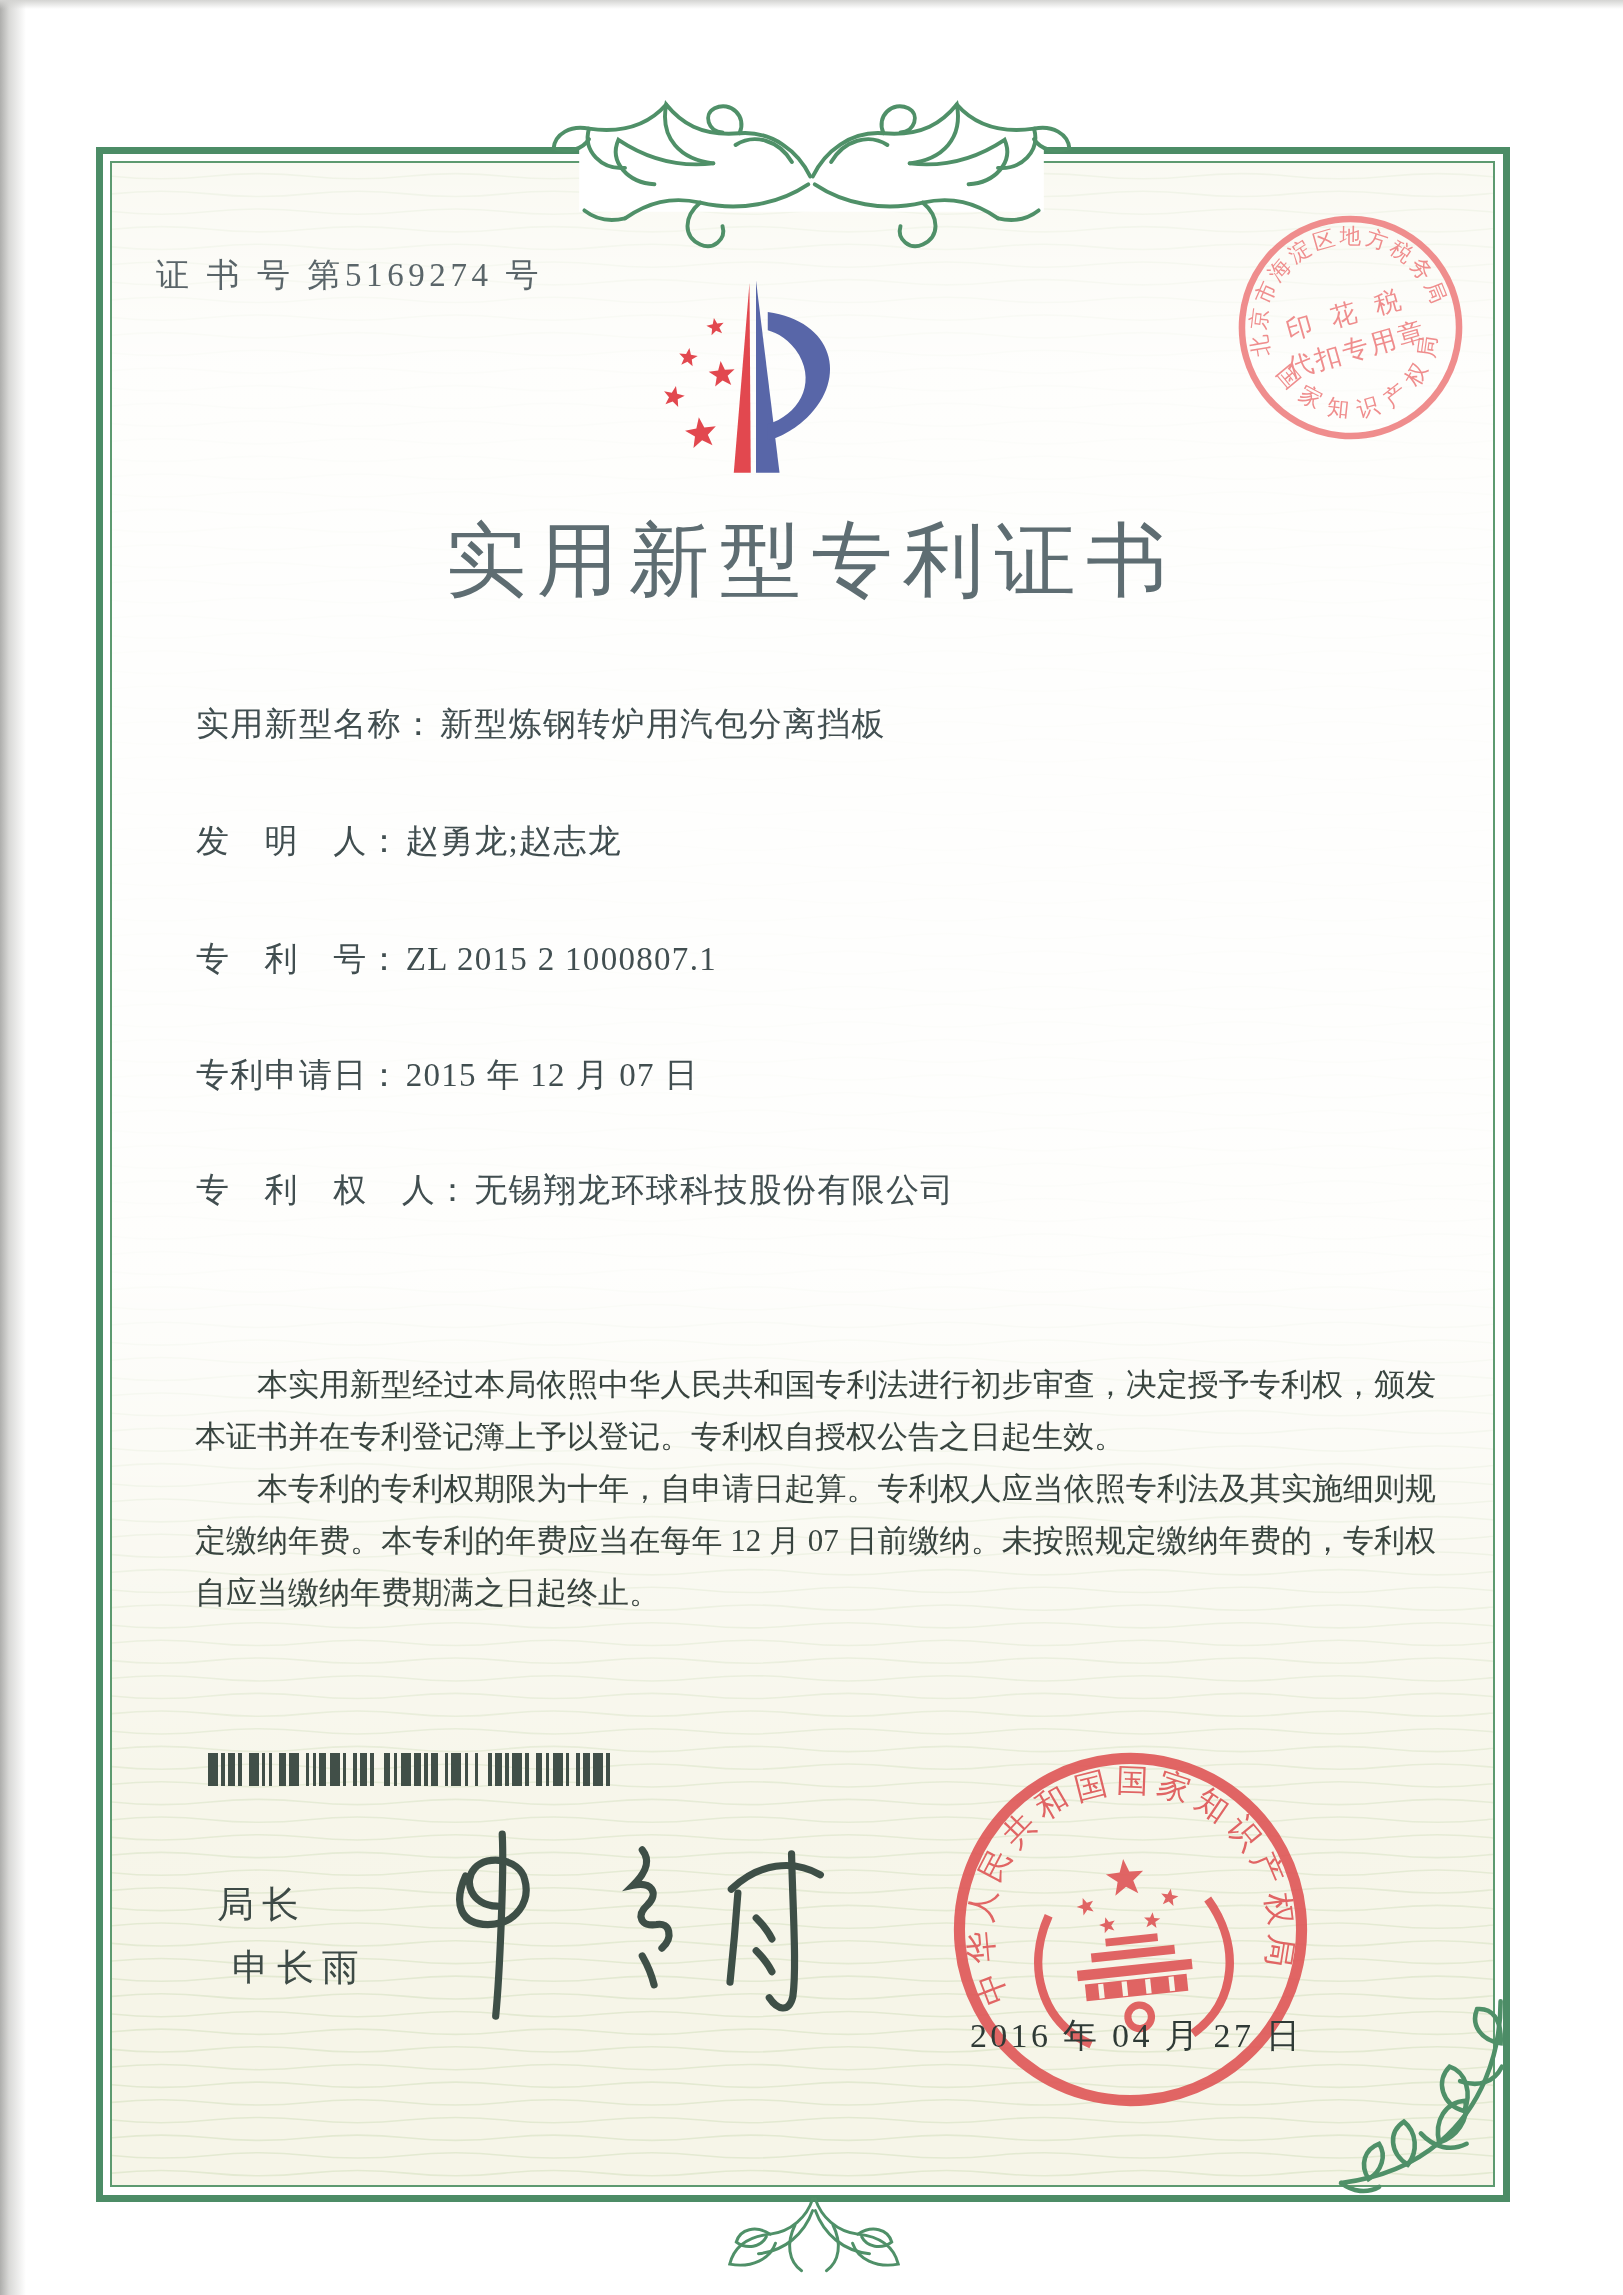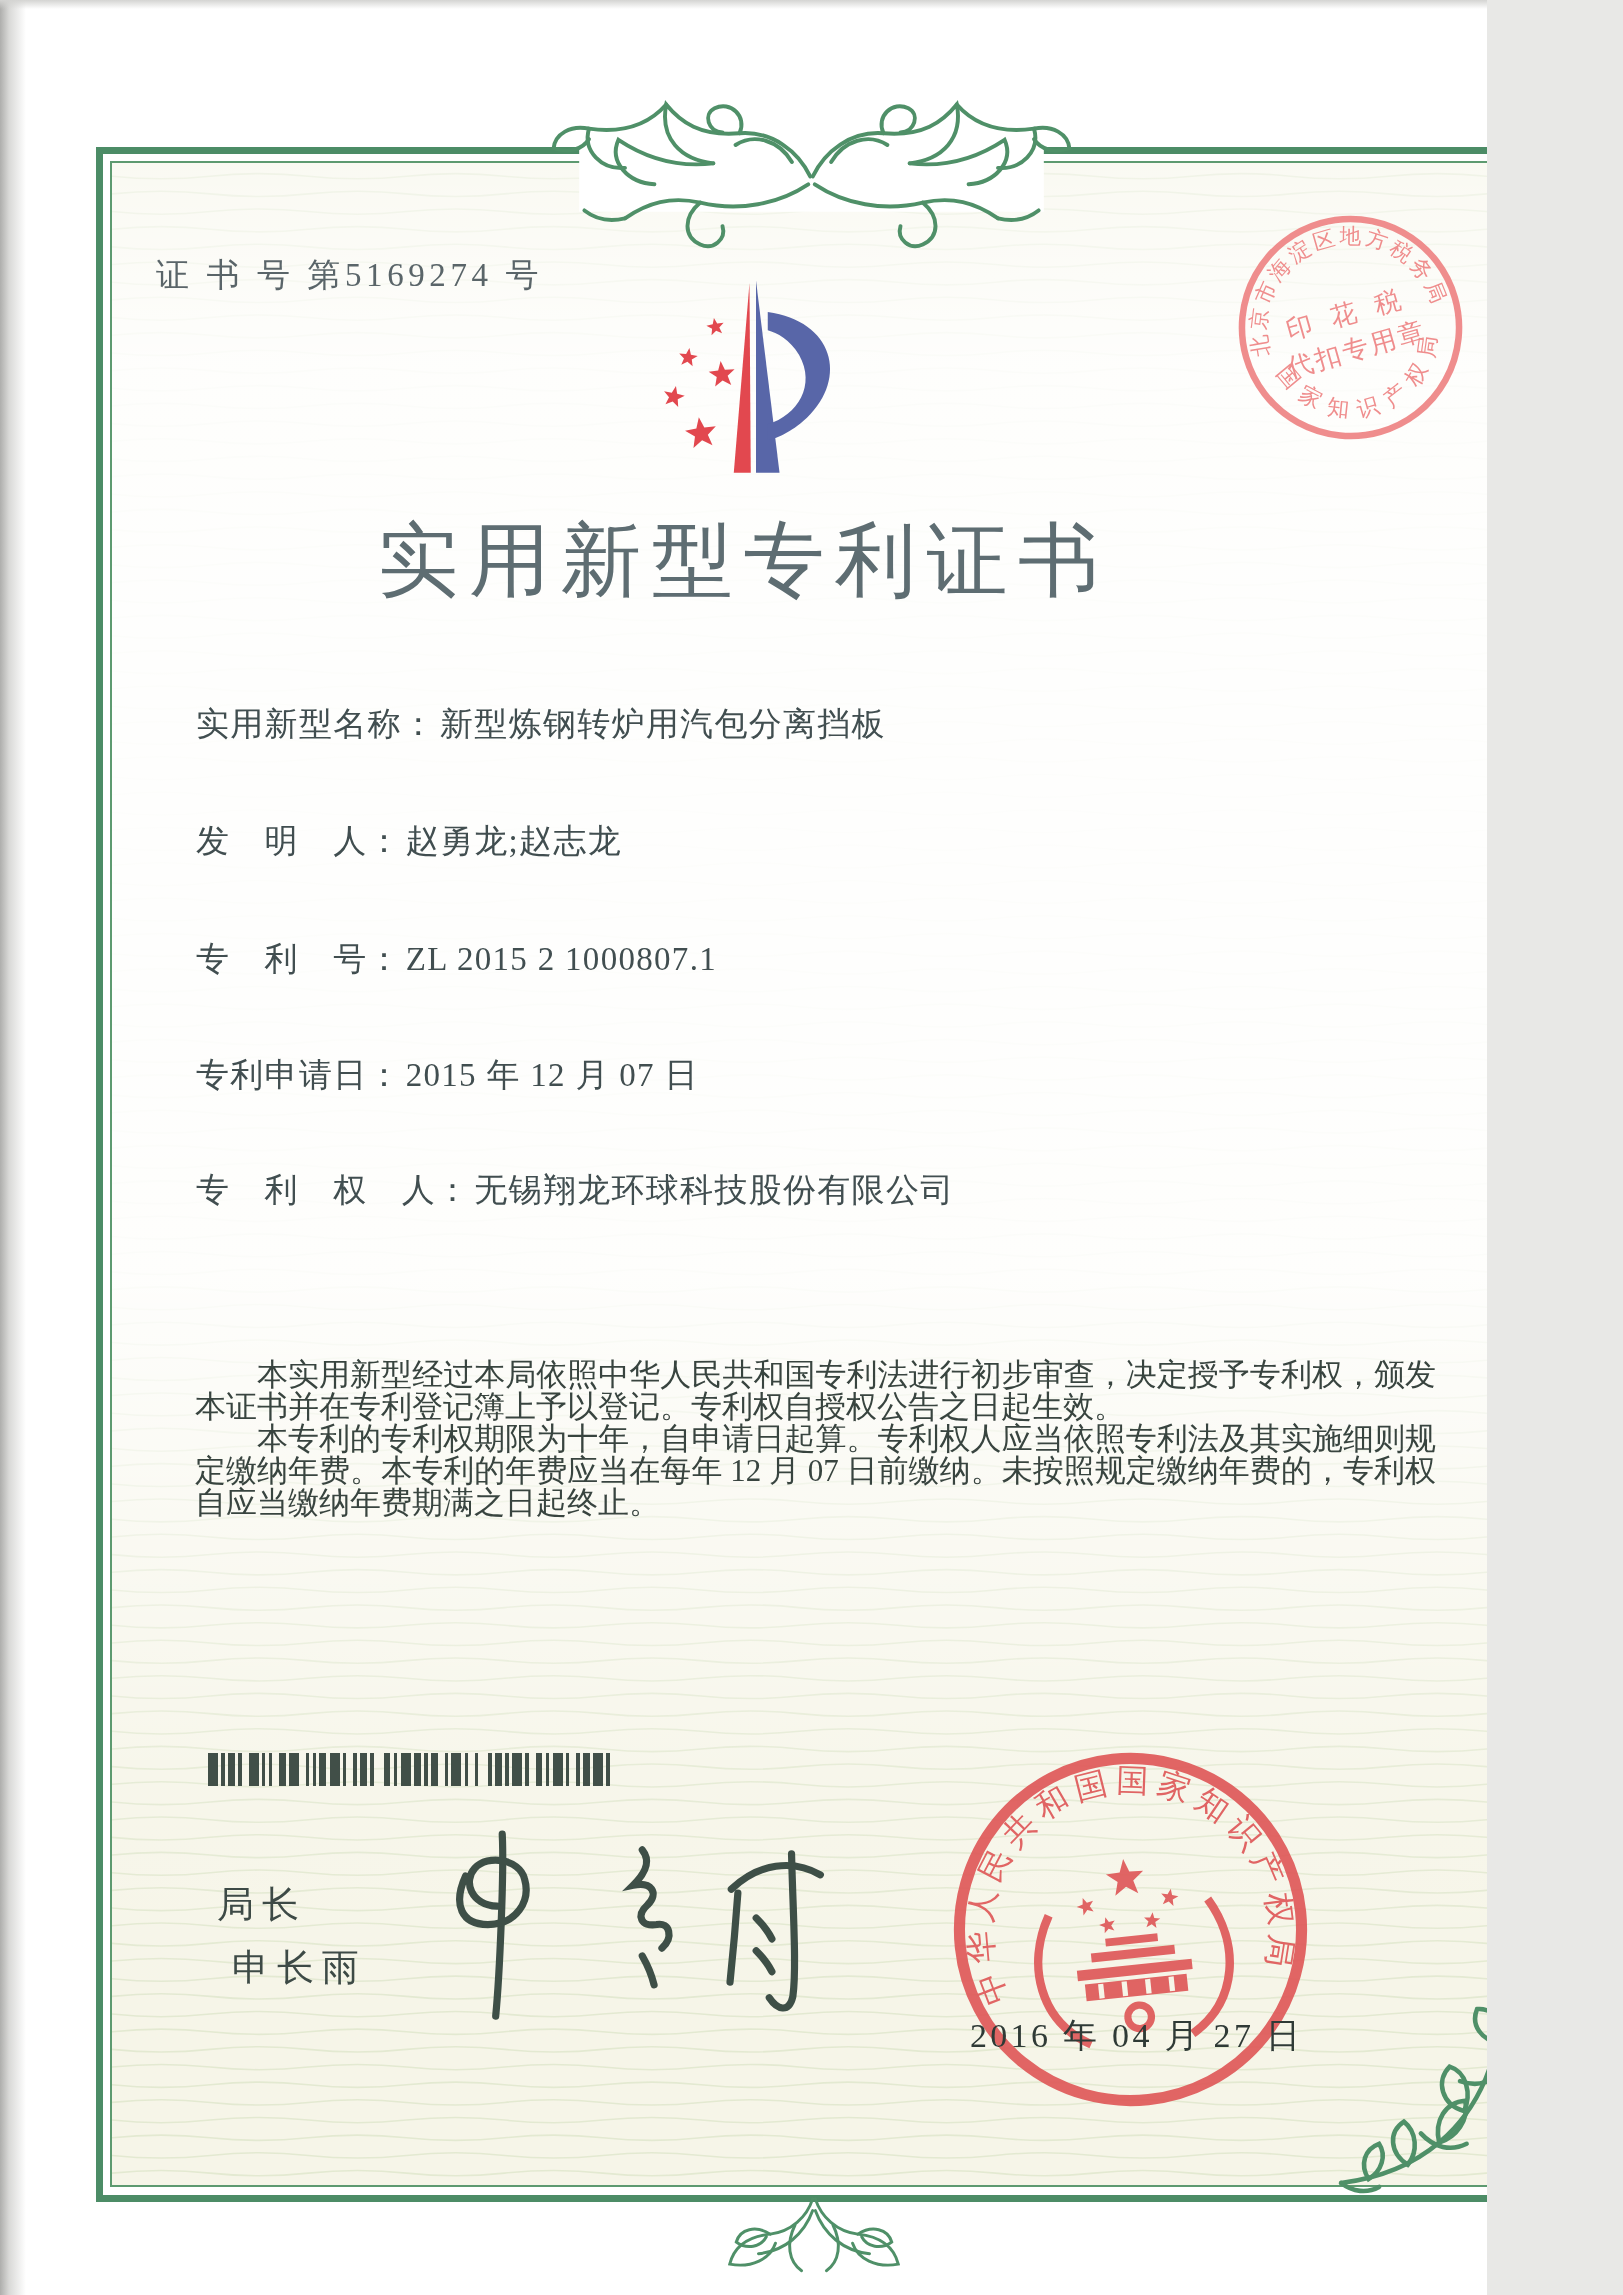--- a/index.html
+++ b/index.html
@@ -4,7 +4,7 @@
 <title>实用新型专利证书</title>
 <style>
   html,body{margin:0;padding:0;background:#e8e8e6;}
-  #page{position:relative;width:1487px;height:2295px;background:#ffffff;overflow:hidden;
+  #page{position:relative;width:1623px;height:2295px;background:#ffffff;overflow:hidden;
         font-family:"Liberation Serif","DejaVu Serif",serif;color:#3b4a47;}
   .abs{position:absolute;}
   

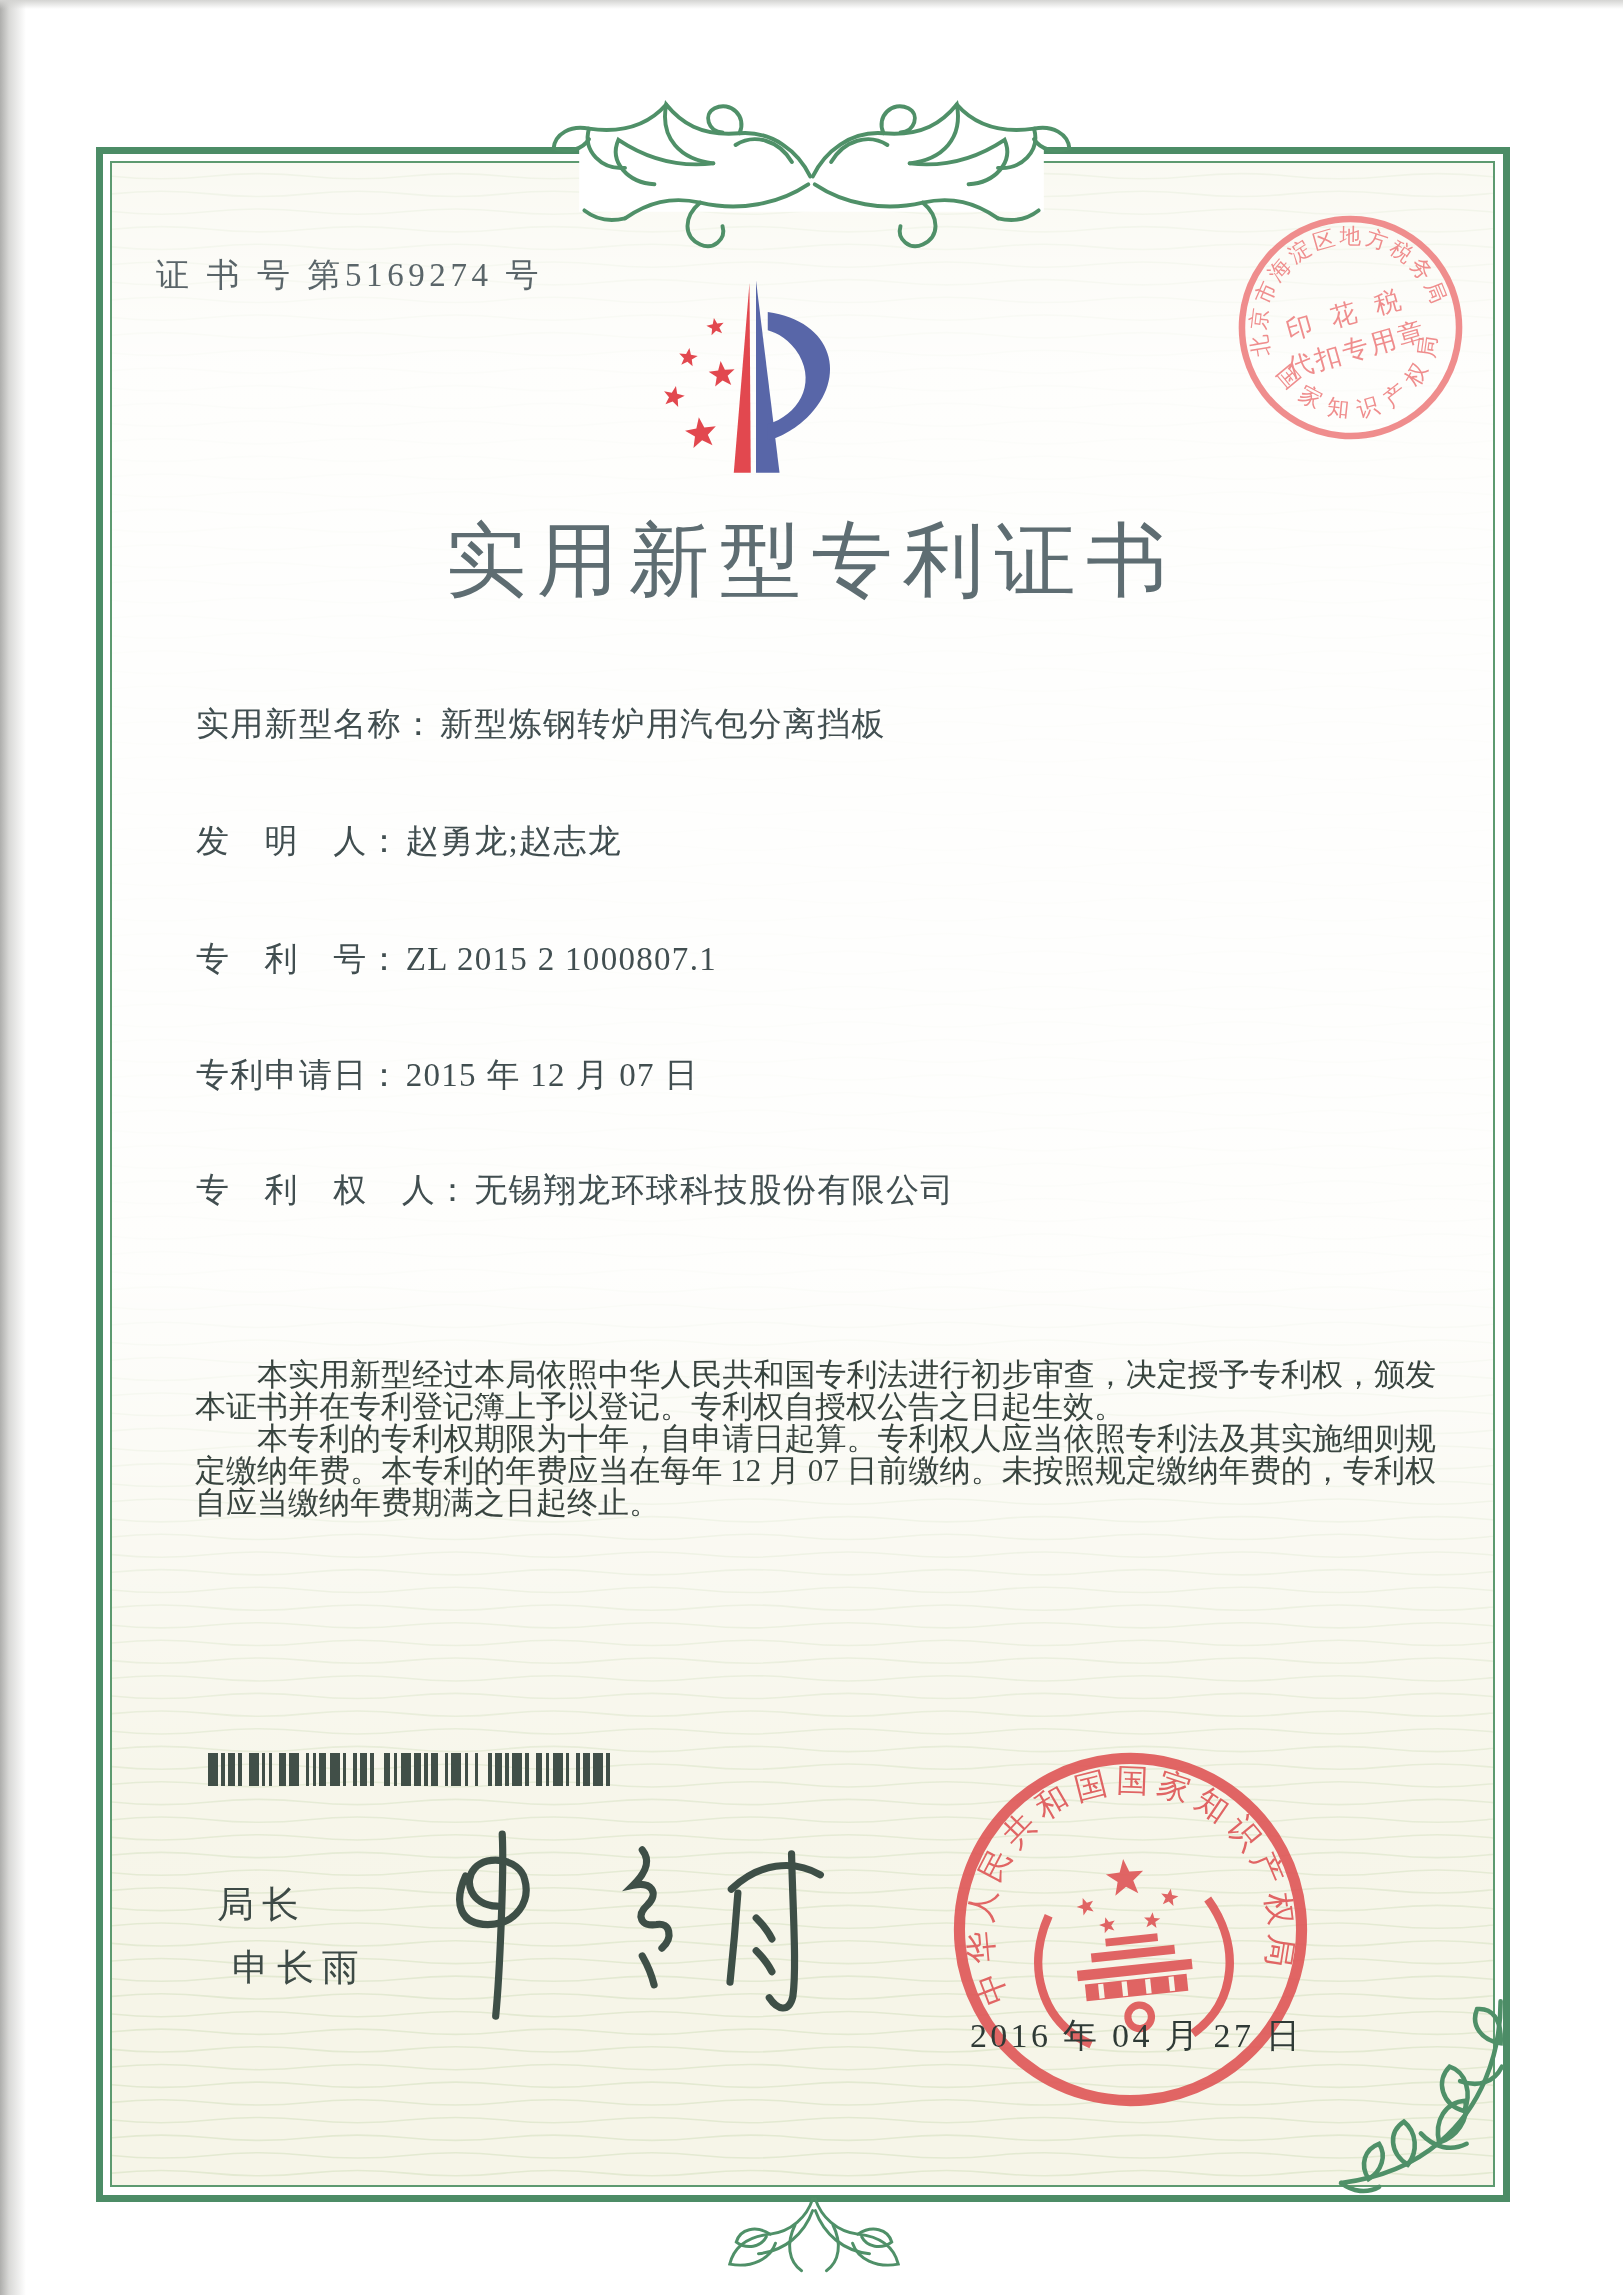--- a/index.html
+++ b/index.html
@@ -25,7 +25,7 @@
   .title{left:0;right:0;top:507px;text-align:center;font-size:81px;letter-spacing:10.5px;color:#5e6d72;}
   .field-row{left:196px;font-size:33px;letter-spacing:1.3px;color:#414e50;white-space:nowrap;}
   .field-label{margin-right:3.9px;}
-  .body-text{left:195px;top:1359px;width:1241px;font-size:31px;line-height:32px;
+  .body-text{left:195px;top:1359px;width:1241px;font-size:31px;line-height:52px;
      color:#38443f;text-align:justify;}
   .body-text p{margin:0;text-indent:2em;}
   .barcode{left:208px;top:1753px;width:409px;height:33px;display:flex;align-items:stretch;overflow:hidden;}

